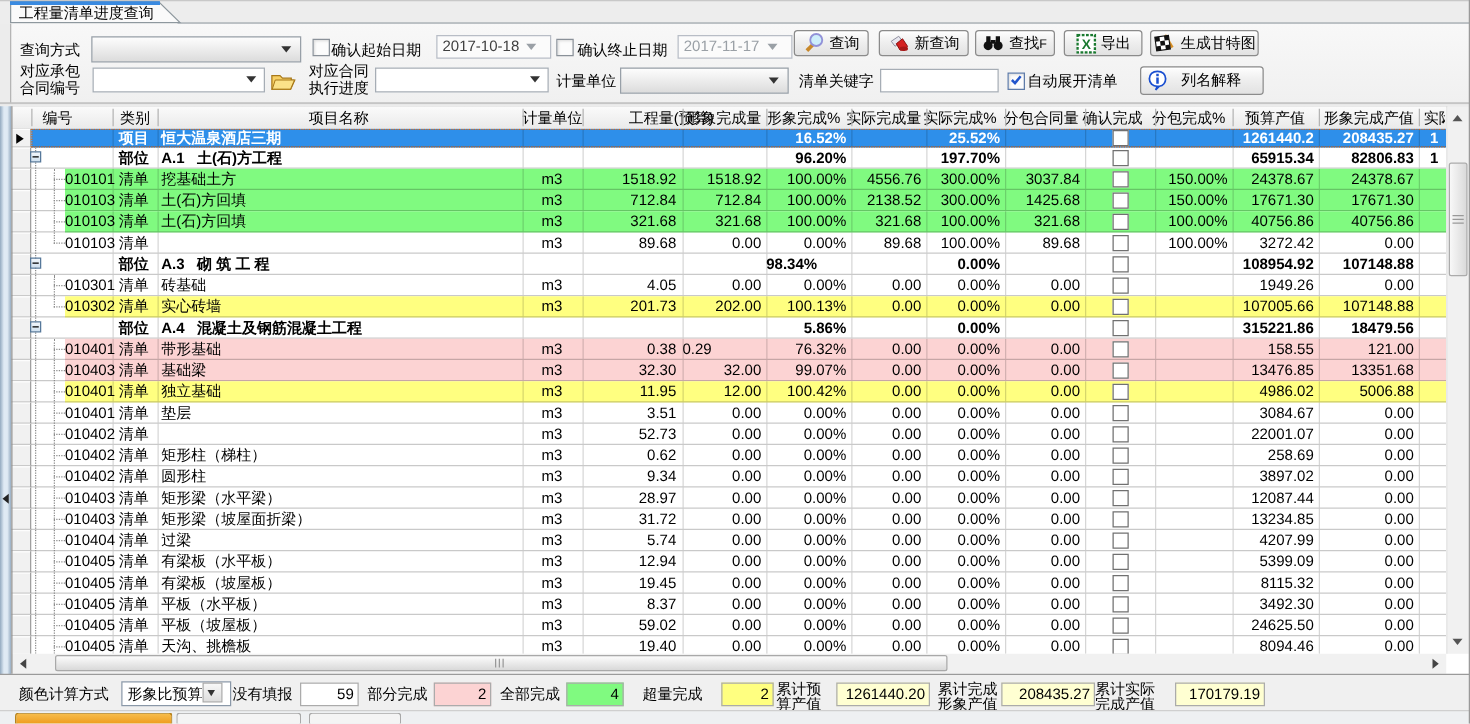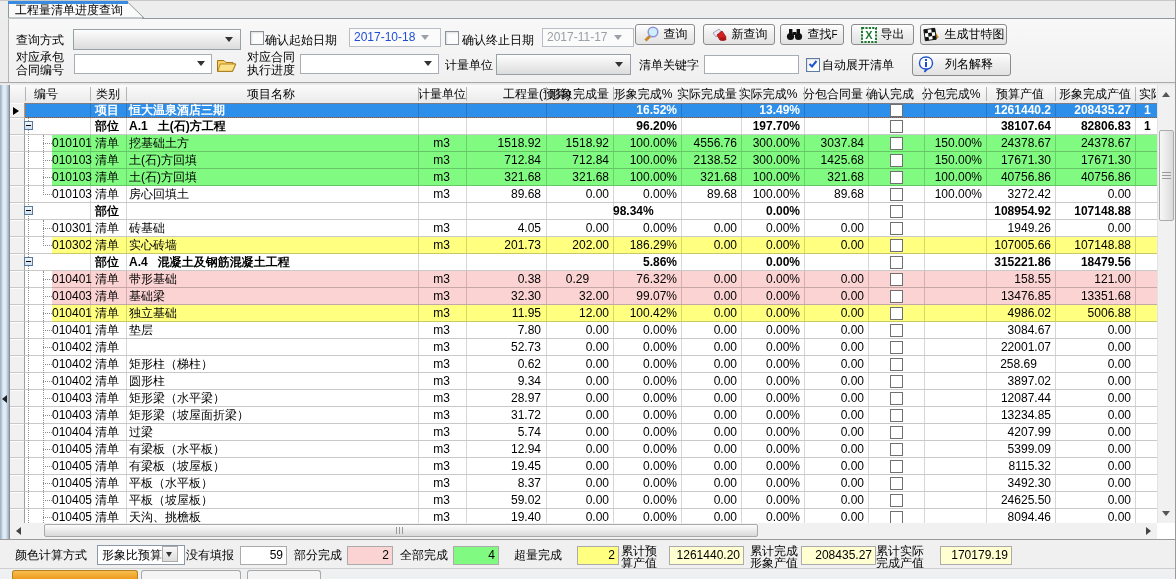--- a/index.html
+++ b/index.html
@@ -32,7 +32,7 @@
 <div class="arr-dn" style="left:225px;top:37px;"></div>
 <div class="cbx" style="left:250px;top:31px;"></div>
 <div class="lbl" style="left:265px;top:34px;">确认起始日期</div>
-<div class="a" style="left:349px;top:28px;width:86px;height:17px;border:1px solid #b8bdc6;background:#fbfbfb;color:#1d4ed8;font-size:12px;line-height:17px;padding-left:4px;">2017-10-18</div>
+<div class="a" style="left:349px;top:28px;width:86px;height:17px;border:1px solid #b8bdc6;background:#fbfbfb;color:#404040;font-size:12px;line-height:17px;padding-left:4px;">2017-10-18</div>
 <div class="arr-dn" style="left:421px;top:35px;border-top-color:#9aa0a6;"></div>
 <div class="cbx" style="left:445px;top:31px;"></div>
 <div class="lbl" style="left:462px;top:34px;">确认终止日期</div>

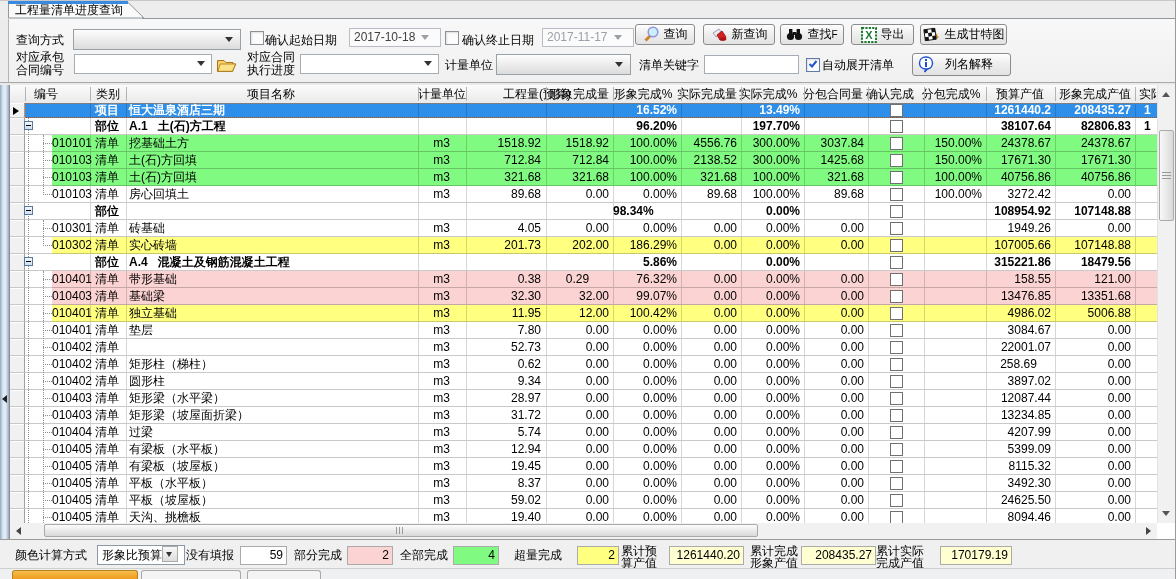--- a/index.html
+++ b/index.html
@@ -168,7 +168,7 @@
 <div class="num" style="left:81px;top:0px;width:30px;height:14px;line-height:14px;text-align:left;padding-left:5px;font-weight:bold;color:#fff;">项目</div>
 <div class="num" style="left:117px;top:0px;width:288px;height:14px;line-height:14px;text-align:left;padding-left:3px;font-weight:bold;color:#fff;">恒大温泉酒店三期</div>
 <div class="num" style="left:604px;top:0px;width:64px;height:14px;line-height:14px;text-align:right;padding-right:3px;font-weight:bold;color:#fff;">16.52%</div>
-<div class="num" style="left:732px;top:0px;width:59px;height:14px;line-height:14px;text-align:right;padding-right:3px;font-weight:bold;color:#fff;">13.49%</div>
+<div class="num" style="left:732px;top:0px;width:59px;height:14px;line-height:14px;text-align:right;padding-right:3px;font-weight:bold;color:#fff;">25.52%</div>
 <div class="num" style="left:977px;top:0px;width:65px;height:14px;line-height:14px;text-align:right;padding-right:3px;font-weight:bold;color:#fff;">1261440.2</div>
 <div class="num" style="left:1046px;top:0px;width:76px;height:14px;line-height:14px;text-align:right;padding-right:3px;font-weight:bold;color:#fff;">208435.27</div>
 <div class="num" style="left:1126px;top:0px;width:12px;height:14px;line-height:14px;text-align:left;padding-left:9px;font-weight:bold;color:#fff;">1</div>

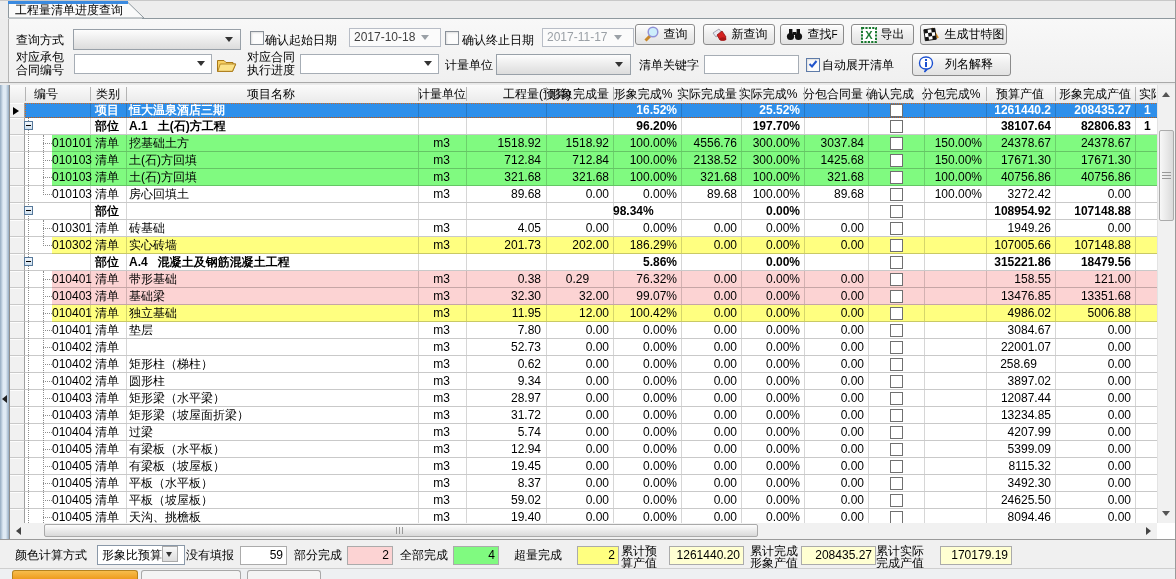--- a/index.html
+++ b/index.html
@@ -193,7 +193,7 @@
 <div class="num" style="left:117px;top:15px;width:288px;height:16px;line-height:16px;text-align:left;padding-left:3px;font-weight:bold;">A.1   土(石)方工程</div>
 <div class="num" style="left:604px;top:15px;width:64px;height:16px;line-height:16px;text-align:right;padding-right:3px;font-weight:bold;">96.20%</div>
 <div class="num" style="left:732px;top:15px;width:59px;height:16px;line-height:16px;text-align:right;padding-right:3px;font-weight:bold;">197.70%</div>
-<div class="num" style="left:977px;top:15px;width:65px;height:16px;line-height:16px;text-align:right;padding-right:3px;font-weight:bold;">38107.64</div>
+<div class="num" style="left:977px;top:15px;width:65px;height:16px;line-height:16px;text-align:right;padding-right:3px;font-weight:bold;">65915.34</div>
 <div class="num" style="left:1046px;top:15px;width:76px;height:16px;line-height:16px;text-align:right;padding-right:3px;font-weight:bold;">82806.83</div>
 <div class="num" style="left:1126px;top:15px;width:12px;height:16px;line-height:16px;text-align:left;padding-left:9px;font-weight:bold;">1</div>
 <div class="gcbx" style="left:881px;top:17px;"></div>

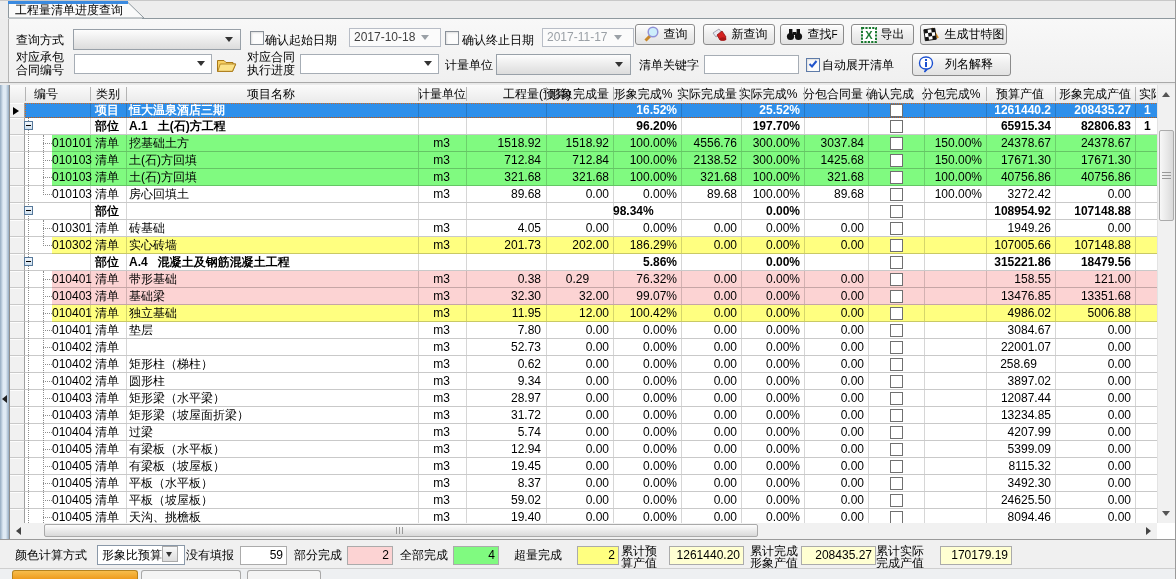--- a/index.html
+++ b/index.html
@@ -308,7 +308,6 @@
 <div class="a" style="left:1126px;top:83px;width:1px;height:16px;background:rgba(0,0,0,0.16);"></div>
 <div class="num" style="left:43px;top:83px;width:37px;height:16px;line-height:16px;text-align:center;">010103</div>
 <div class="num" style="left:81px;top:83px;width:30px;height:16px;line-height:16px;text-align:left;padding-left:5px;">清单</div>
-<div class="num" style="left:117px;top:83px;width:288px;height:16px;line-height:16px;text-align:left;padding-left:3px;">房心回填土</div>
 <div class="num" style="left:409px;top:83px;width:47px;height:16px;line-height:16px;text-align:center;">m3</div>
 <div class="num" style="left:457px;top:83px;width:75px;height:16px;line-height:16px;text-align:right;padding-right:4px;">89.68</div>
 <div class="num" style="left:537px;top:83px;width:63px;height:16px;line-height:16px;text-align:right;padding-right:3px;">0.00</div>

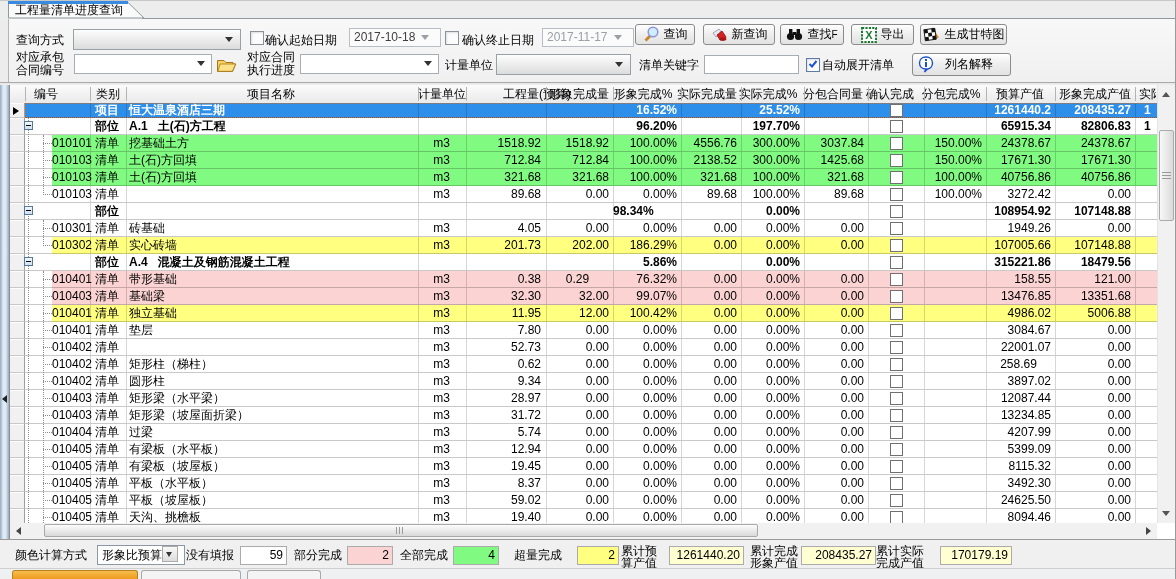--- a/index.html
+++ b/index.html
@@ -336,6 +336,7 @@
 <div class="a" style="left:1046px;top:100px;width:1px;height:16px;background:rgba(0,0,0,0.16);"></div>
 <div class="a" style="left:1126px;top:100px;width:1px;height:16px;background:rgba(0,0,0,0.16);"></div>
 <div class="num" style="left:81px;top:100px;width:30px;height:16px;line-height:16px;text-align:left;padding-left:5px;font-weight:bold;">部位</div>
+<div class="num" style="left:117px;top:100px;width:288px;height:16px;line-height:16px;text-align:left;padding-left:3px;font-weight:bold;">A.3   砌 筑 工 程</div>
 <div class="num" style="left:604px;top:100px;width:64px;height:16px;line-height:16px;padding-right:3px;font-weight:bold;">98.34%</div>
 <div class="num" style="left:732px;top:100px;width:59px;height:16px;line-height:16px;text-align:right;padding-right:3px;font-weight:bold;">0.00%</div>
 <div class="num" style="left:977px;top:100px;width:65px;height:16px;line-height:16px;text-align:right;padding-right:3px;font-weight:bold;">108954.92</div>

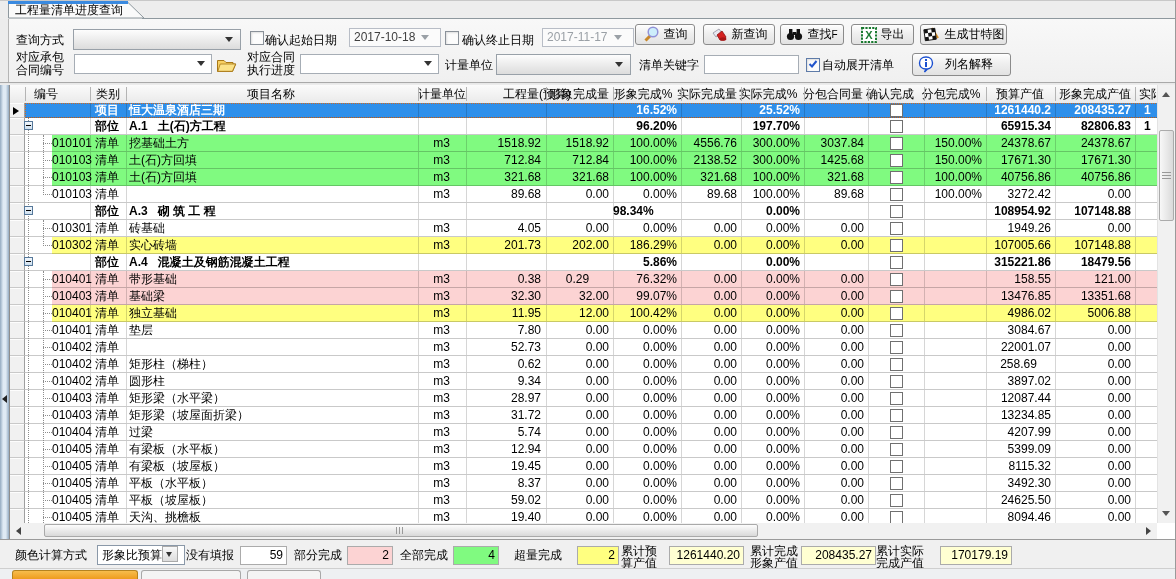--- a/index.html
+++ b/index.html
@@ -394,7 +394,7 @@
 <div class="num" style="left:409px;top:134px;width:47px;height:16px;line-height:16px;text-align:center;">m3</div>
 <div class="num" style="left:457px;top:134px;width:75px;height:16px;line-height:16px;text-align:right;padding-right:4px;">201.73</div>
 <div class="num" style="left:537px;top:134px;width:63px;height:16px;line-height:16px;text-align:right;padding-right:3px;">202.00</div>
-<div class="num" style="left:604px;top:134px;width:64px;height:16px;line-height:16px;text-align:right;padding-right:3px;">186.29%</div>
+<div class="num" style="left:604px;top:134px;width:64px;height:16px;line-height:16px;text-align:right;padding-right:3px;">100.13%</div>
 <div class="num" style="left:672px;top:134px;width:56px;height:16px;line-height:16px;text-align:right;padding-right:3px;">0.00</div>
 <div class="num" style="left:732px;top:134px;width:59px;height:16px;line-height:16px;text-align:right;padding-right:3px;">0.00%</div>
 <div class="num" style="left:795px;top:134px;width:60px;height:16px;line-height:16px;text-align:right;padding-right:3px;">0.00</div>

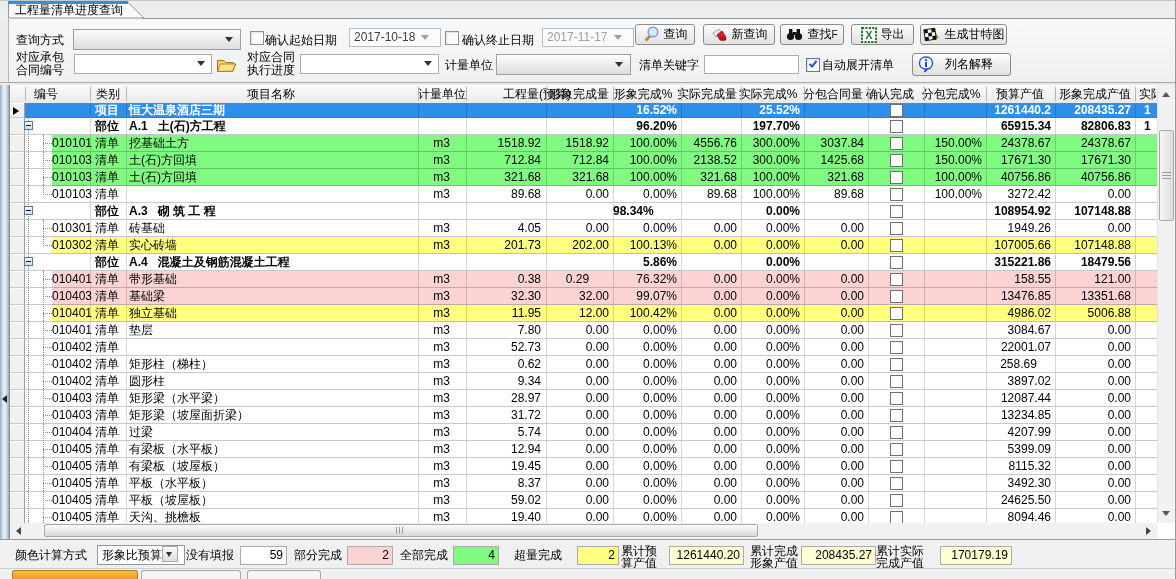--- a/index.html
+++ b/index.html
@@ -446,7 +446,7 @@
 <div class="num" style="left:117px;top:168px;width:288px;height:16px;line-height:16px;text-align:left;padding-left:3px;">带形基础</div>
 <div class="num" style="left:409px;top:168px;width:47px;height:16px;line-height:16px;text-align:center;">m3</div>
 <div class="num" style="left:457px;top:168px;width:75px;height:16px;line-height:16px;text-align:right;padding-right:4px;">0.38</div>
-<div class="num" style="left:537px;top:168px;width:63px;height:16px;line-height:16px;text-align:center;padding-right:3px;">0.29</div>
+<div class="num" style="left:537px;top:168px;width:63px;height:16px;line-height:16px;text-align:left;padding-right:3px;">0.29</div>
 <div class="num" style="left:604px;top:168px;width:64px;height:16px;line-height:16px;text-align:right;padding-right:3px;">76.32%</div>
 <div class="num" style="left:672px;top:168px;width:56px;height:16px;line-height:16px;text-align:right;padding-right:3px;">0.00</div>
 <div class="num" style="left:732px;top:168px;width:59px;height:16px;line-height:16px;text-align:right;padding-right:3px;">0.00%</div>

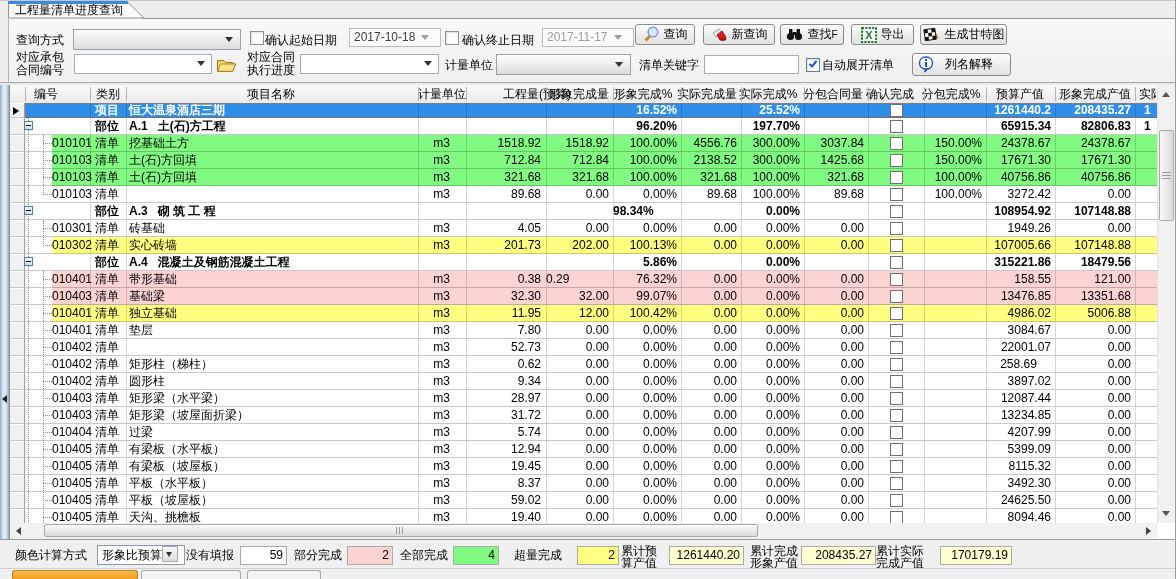--- a/index.html
+++ b/index.html
@@ -534,7 +534,7 @@
 <div class="num" style="left:81px;top:219px;width:30px;height:16px;line-height:16px;text-align:left;padding-left:5px;">清单</div>
 <div class="num" style="left:117px;top:219px;width:288px;height:16px;line-height:16px;text-align:left;padding-left:3px;">垫层</div>
 <div class="num" style="left:409px;top:219px;width:47px;height:16px;line-height:16px;text-align:center;">m3</div>
-<div class="num" style="left:457px;top:219px;width:75px;height:16px;line-height:16px;text-align:right;padding-right:4px;">7.80</div>
+<div class="num" style="left:457px;top:219px;width:75px;height:16px;line-height:16px;text-align:right;padding-right:4px;">3.51</div>
 <div class="num" style="left:537px;top:219px;width:63px;height:16px;line-height:16px;text-align:right;padding-right:3px;">0.00</div>
 <div class="num" style="left:604px;top:219px;width:64px;height:16px;line-height:16px;text-align:right;padding-right:3px;">0.00%</div>
 <div class="num" style="left:672px;top:219px;width:56px;height:16px;line-height:16px;text-align:right;padding-right:3px;">0.00</div>

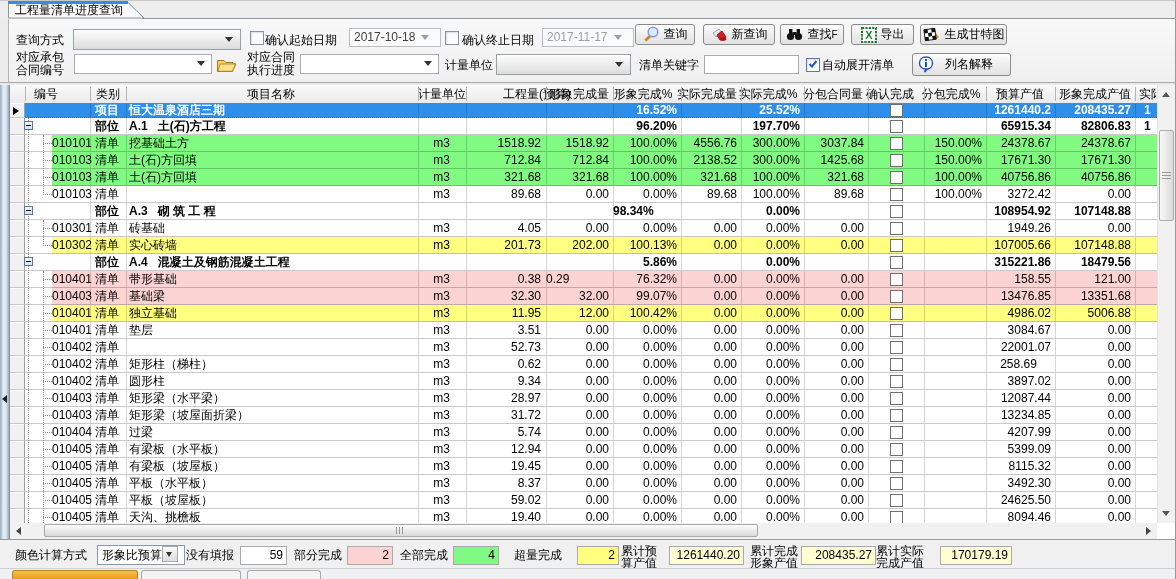--- a/index.html
+++ b/index.html
@@ -597,7 +597,7 @@
 <div class="num" style="left:672px;top:253px;width:56px;height:16px;line-height:16px;text-align:right;padding-right:3px;">0.00</div>
 <div class="num" style="left:732px;top:253px;width:59px;height:16px;line-height:16px;text-align:right;padding-right:3px;">0.00%</div>
 <div class="num" style="left:795px;top:253px;width:60px;height:16px;line-height:16px;text-align:right;padding-right:3px;">0.00</div>
-<div class="num" style="left:977px;top:253px;width:65px;height:16px;line-height:16px;text-align:center;padding-right:3px;">258.69</div>
+<div class="num" style="left:977px;top:253px;width:65px;height:16px;line-height:16px;text-align:right;padding-right:3px;">258.69</div>
 <div class="num" style="left:1046px;top:253px;width:76px;height:16px;line-height:16px;text-align:right;padding-right:3px;">0.00</div>
 <div class="gcbx" style="left:881px;top:255px;"></div>
 <div class="a" style="left:0;top:270px;width:15px;height:16px;background:#f1f1f1;border-bottom:1px solid #c9c9c9;border-right:1px solid #9f9f9f;box-shadow:inset 1px 1px 0 #fdfdfd;"></div>

